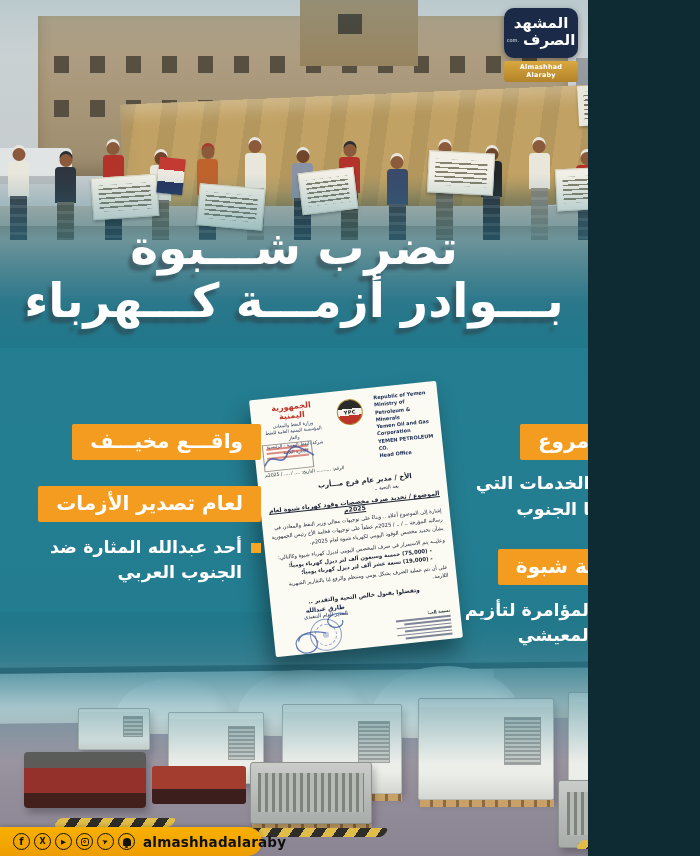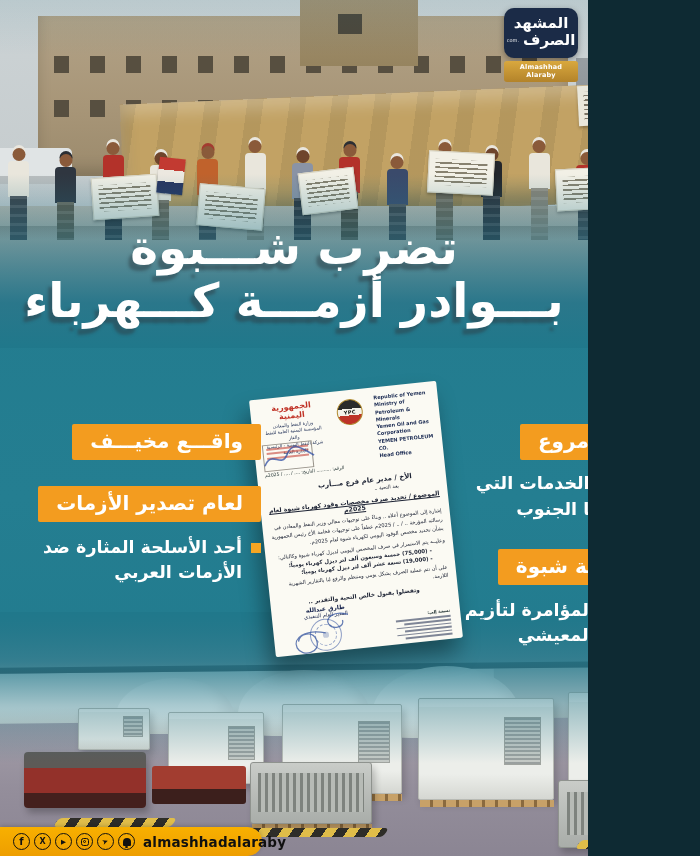--- a/index.html
+++ b/index.html
@@ -253,7 +253,7 @@
     <div class="sec-h mt">لعام تصدير الأزمات</div>
     <div class="bullet y">
       <i class="sq"></i>
-      <span>أحد الأسلحة المثارة ضد الأزمات العربي</span>
+      <span>أحد عبدالله المثارة ضد الجنوب العربي</span>
     </div>
   </div>
 

